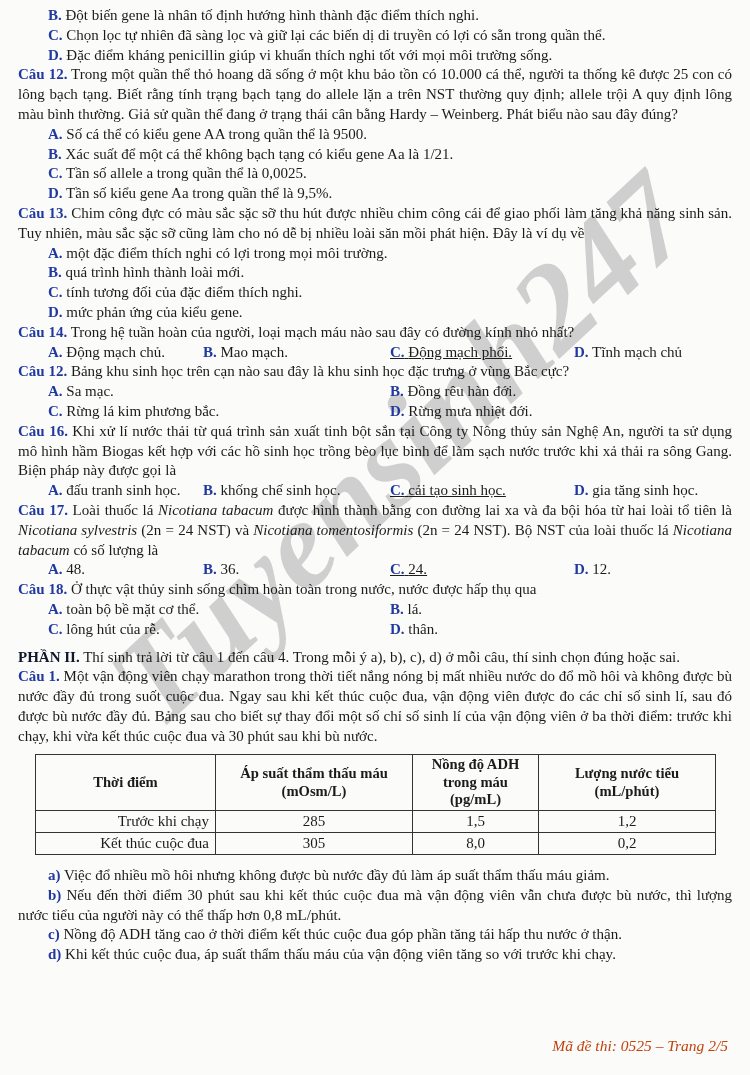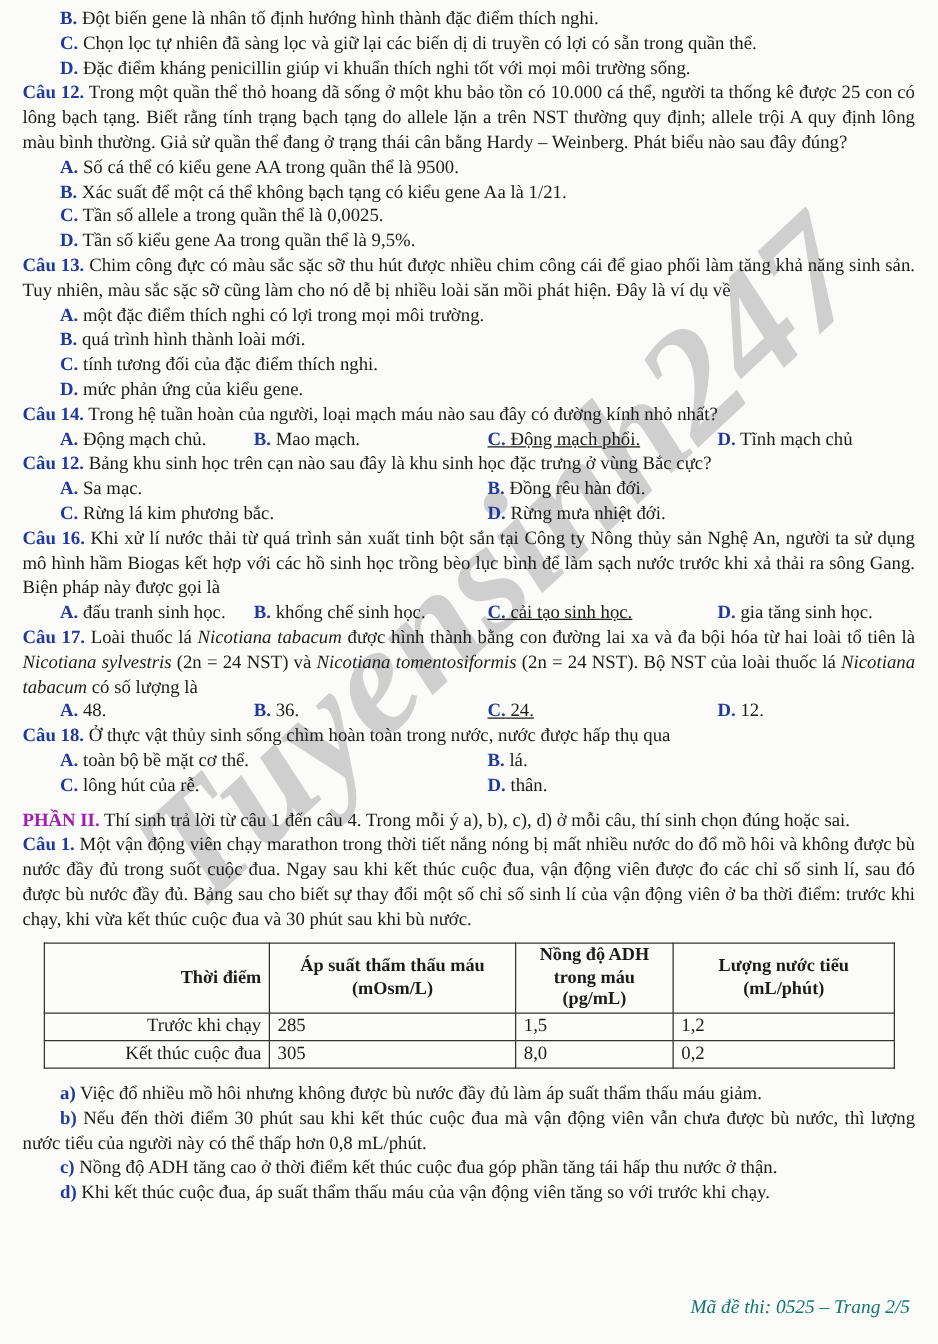--- a/index.html
+++ b/index.html
@@ -23,7 +23,7 @@
   p{margin:0;}
   .para{text-align:justify;}
   .lbl{color:#21399f;font-weight:bold;}
-  .blk{color:#a21caf;font-weight:bold;}
+  .blk{color:#0f172a;font-weight:bold;}
   .it{font-style:italic;}
   .optline{margin-left:30px;}
   .optrow{margin-left:30px;white-space:nowrap;}

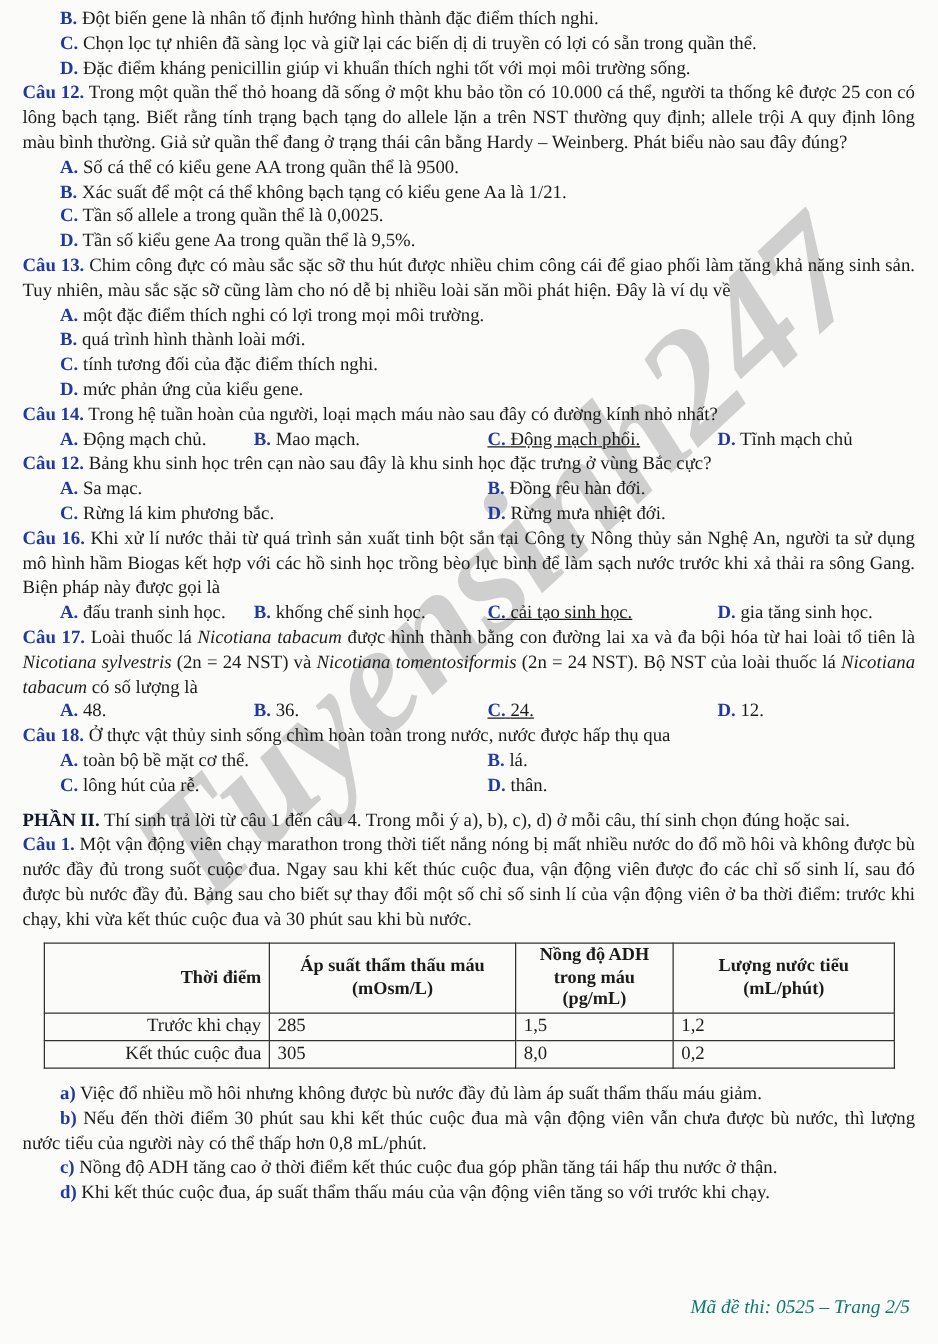--- a/index.html
+++ b/index.html
@@ -37,7 +37,7 @@
   }
   th,td{border:1.6px solid #333;padding:1px 6px;overflow:hidden;}
   th{font-weight:bold;text-align:center;font-size:14.6px;line-height:17.5px;height:52px;vertical-align:middle;}
-  th.c1{text-align:right;}
+  th.c1{text-align:center;}
   td{height:19px;line-height:17px;font-size:15px;}
   td.c1{text-align:right;}
   .stmt{text-indent:30px;text-align:justify;}

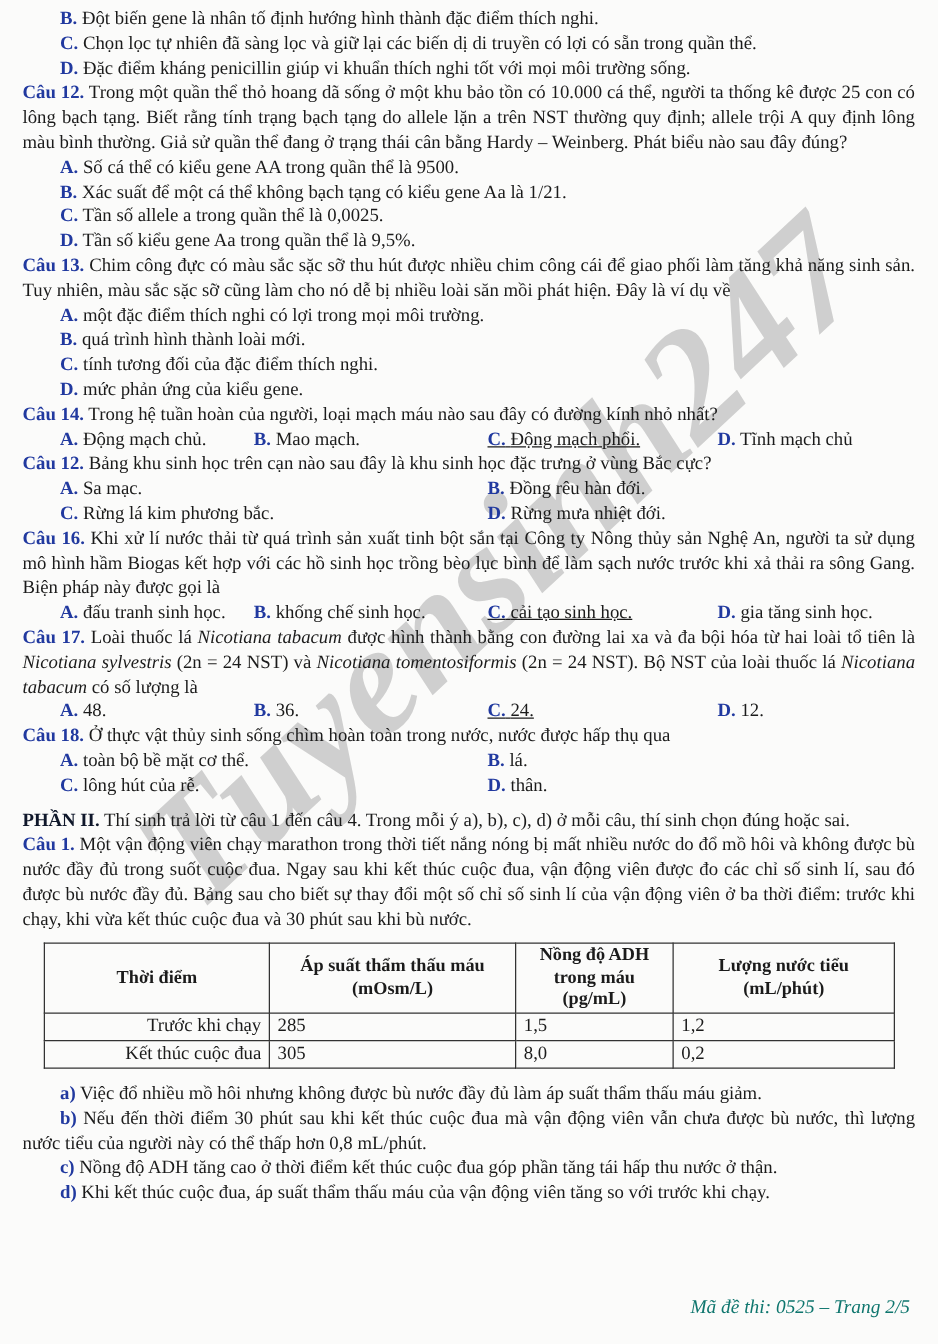--- a/index.html
+++ b/index.html
@@ -38,7 +38,7 @@
   th,td{border:1.6px solid #333;padding:1px 6px;overflow:hidden;}
   th{font-weight:bold;text-align:center;font-size:14.6px;line-height:17.5px;height:52px;vertical-align:middle;}
   th.c1{text-align:center;}
-  td{height:19px;line-height:17px;font-size:15px;}
+  td{height:19px;line-height:17px;text-align:center;font-size:15px;}
   td.c1{text-align:right;}
   .stmt{text-indent:30px;text-align:justify;}
   .footer{

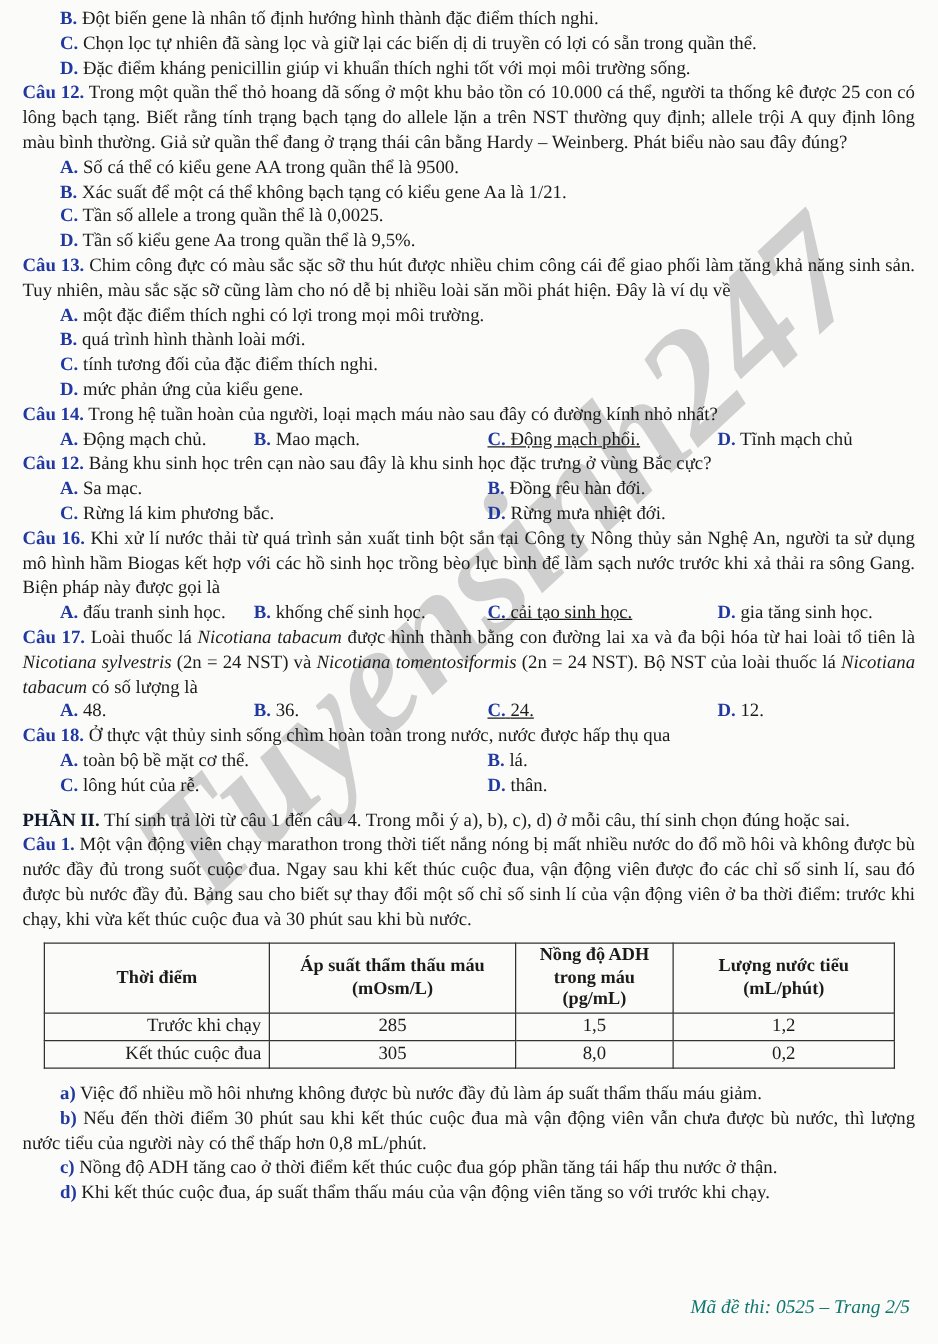--- a/index.html
+++ b/index.html
@@ -43,7 +43,7 @@
   .stmt{text-indent:30px;text-align:justify;}
   .footer{
     position:absolute;right:22px;top:1036px;z-index:1;
-    font-style:italic;font-size:15.5px;color:#0f766e;
+    font-style:italic;font-size:15.5px;color:#c2410c;
   }
 </style>
 </head>

